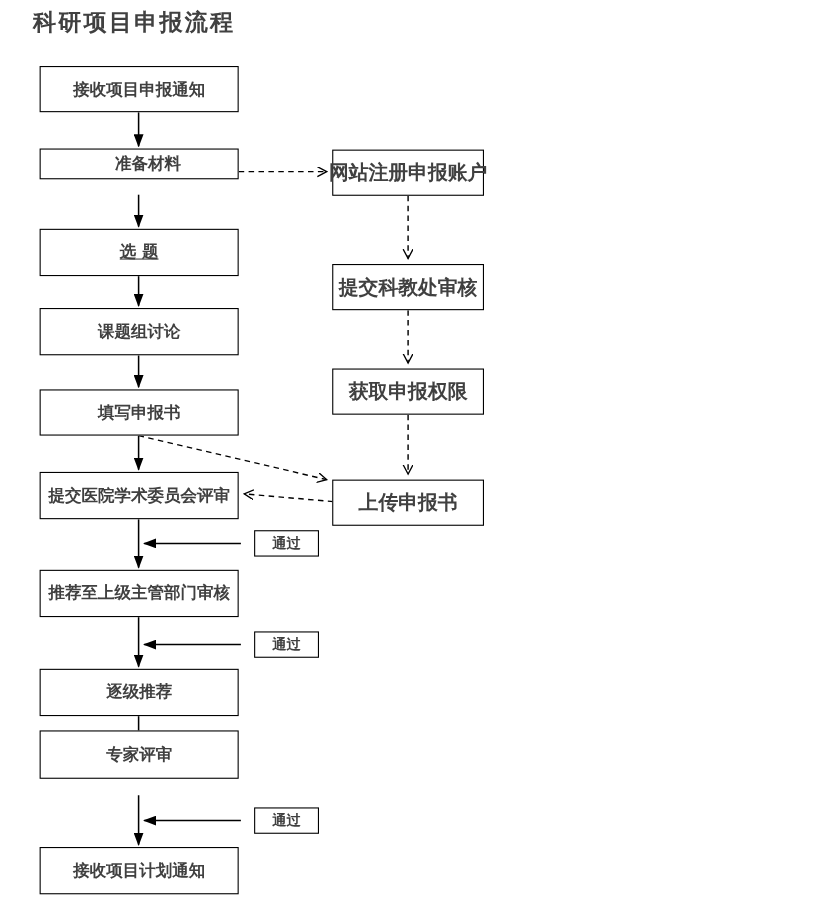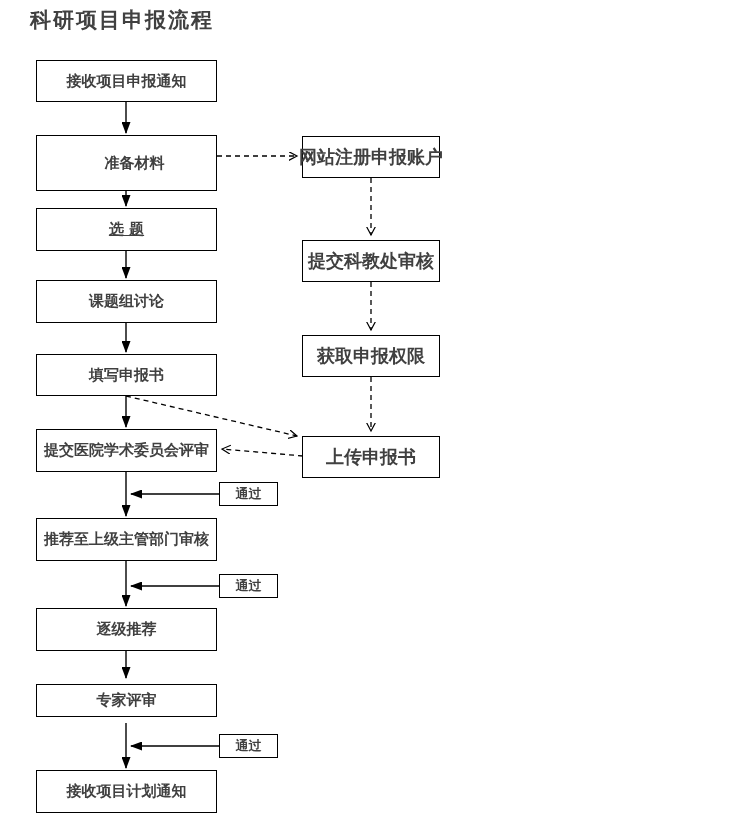--- a/index.html
+++ b/index.html
@@ -74,7 +74,7 @@
   </svg>
 
   <div class="node main" style="top:60px;height:42px;">接收项目申报通知</div>
-  <div class="node main" style="top:135px;height:56px;padding-left:16px;">准备材料</div>
+  <div class="node main" style="top:135px;height:28px;padding-left:16px;">准备材料</div>
   <div class="node main" style="top:208px;height:43px;text-decoration:underline;">选 题</div>
   <div class="node main" style="top:280px;height:43px;">课题组讨论</div>
   <div class="node main" style="top:354px;height:42px;">填写申报书</div>

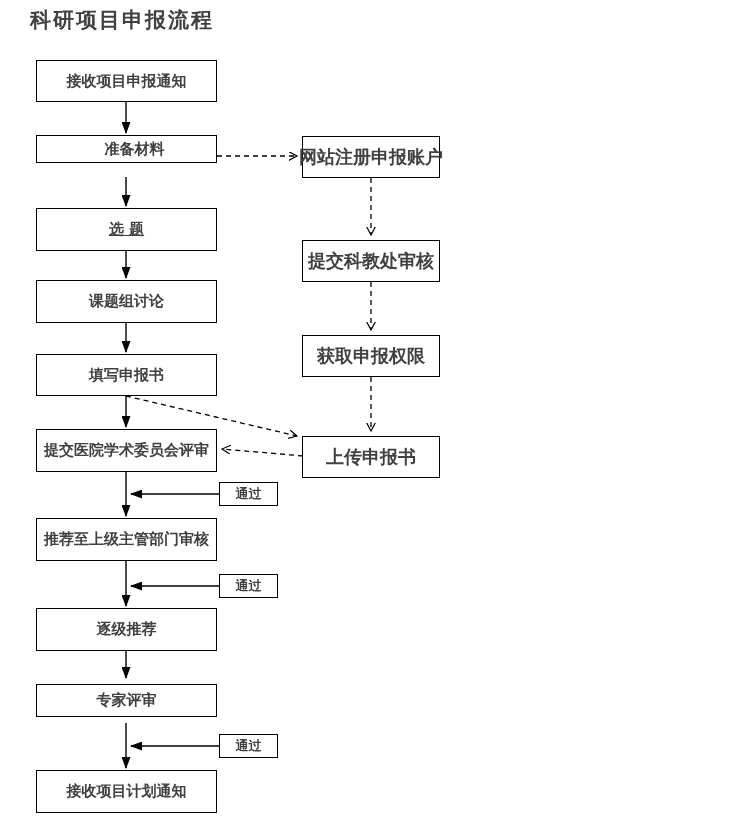--- a/index.html
+++ b/index.html
@@ -22,7 +22,7 @@
   .node.side{left:302px;width:138px;font-size:18px;}
   .pass{
     position:absolute;box-sizing:border-box;background:#fff;
-    left:219px;width:59px;height:24px;border:1px solid #000;
+    left:231px;width:59px;height:24px;border:1px solid #000;
     display:flex;align-items:center;justify-content:center;
     font-size:13px;font-weight:bold;white-space:nowrap;
   }

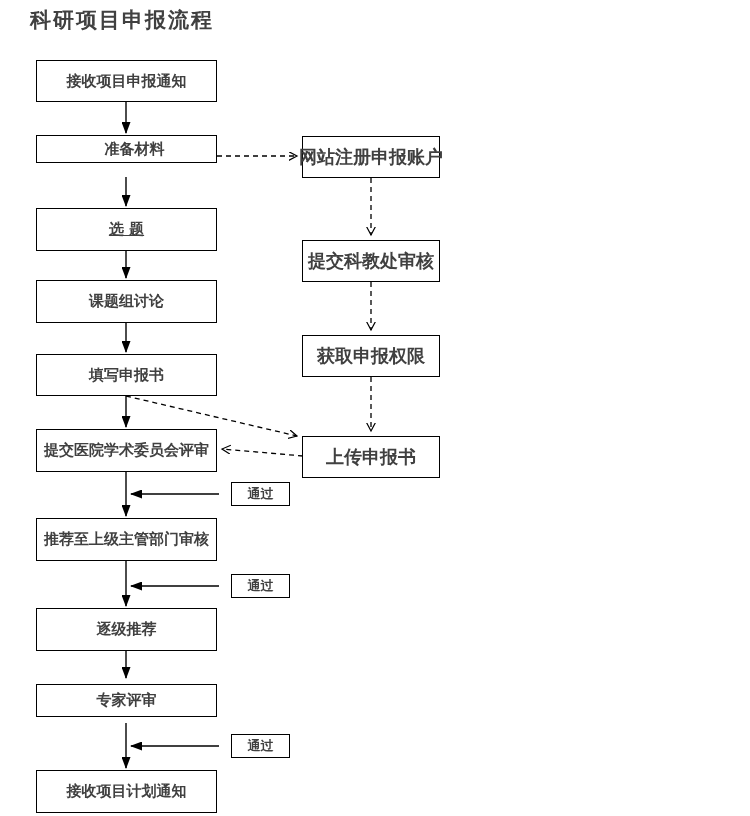--- a/index.html
+++ b/index.html
@@ -81,7 +81,7 @@
   <div class="node main" style="top:429px;height:43px;">提交医院学术委员会评审</div>
   <div class="node main" style="top:518px;height:43px;">推荐至上级主管部门审核</div>
   <div class="node main" style="top:608px;height:43px;">逐级推荐</div>
-  <div class="node main" style="top:684px;height:33px;">专家评审</div>
+  <div class="node main" style="top:664px;height:44px;">专家评审</div>
   <div class="node main" style="top:770px;height:43px;text-align:center;">接收项目计划通知</div>
 
   <div class="node side" style="top:136px;height:42px;">网站注册申报账户</div>

